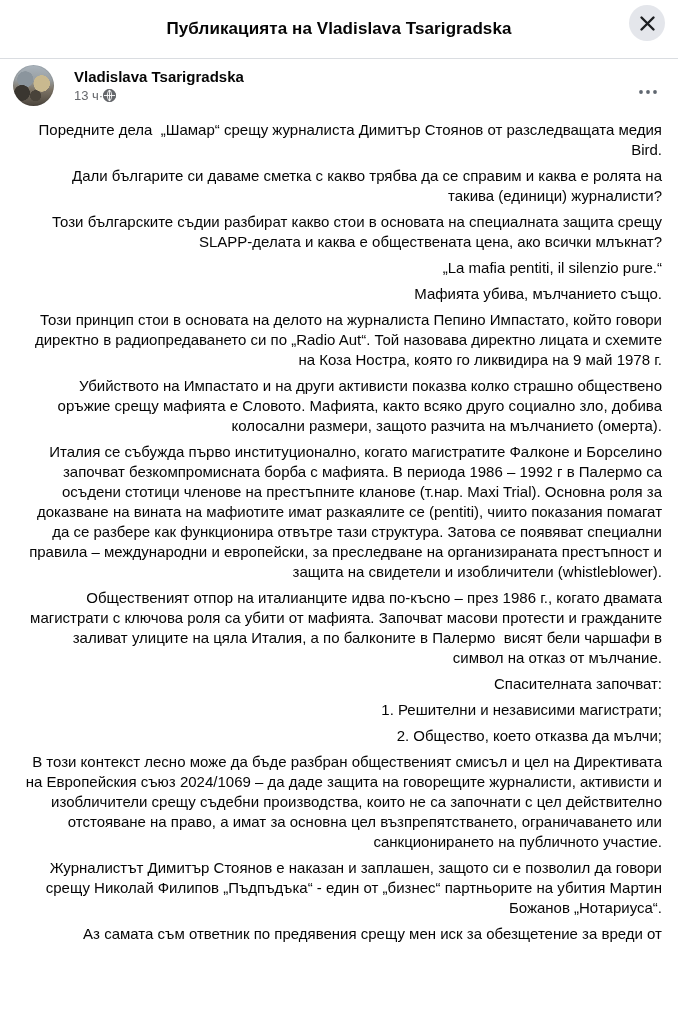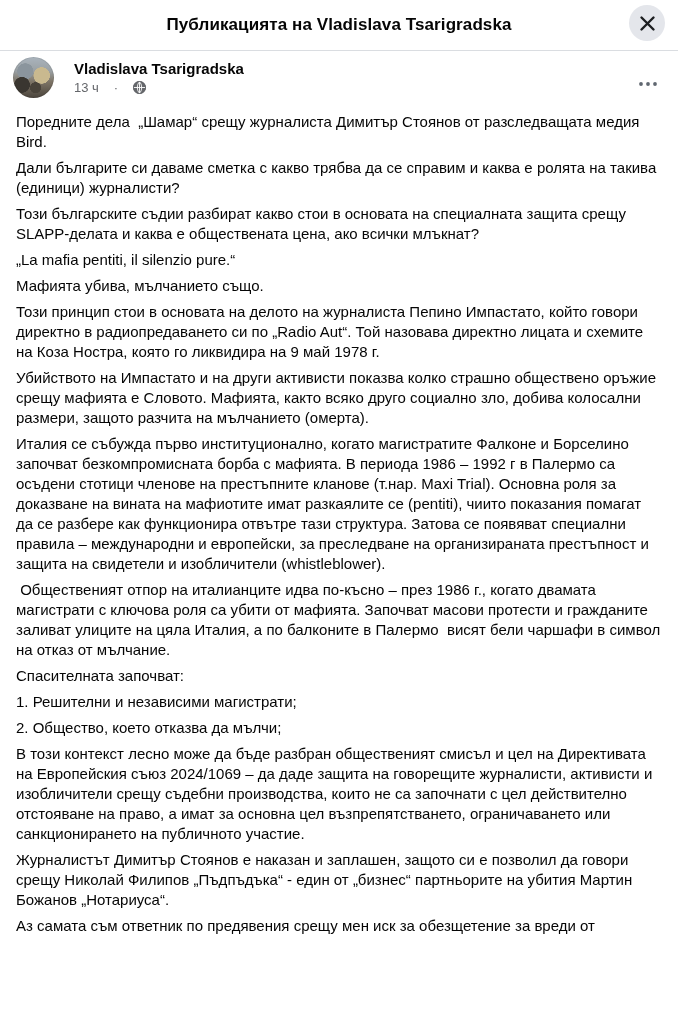--- a/index.html
+++ b/index.html
@@ -16,7 +16,7 @@
   
   .dialog-header {
     position: relative;
-    height: 51px;
+    height: 59px;
     border-bottom: 1px solid #dadde1;
     display: flex;
     align-items: center;

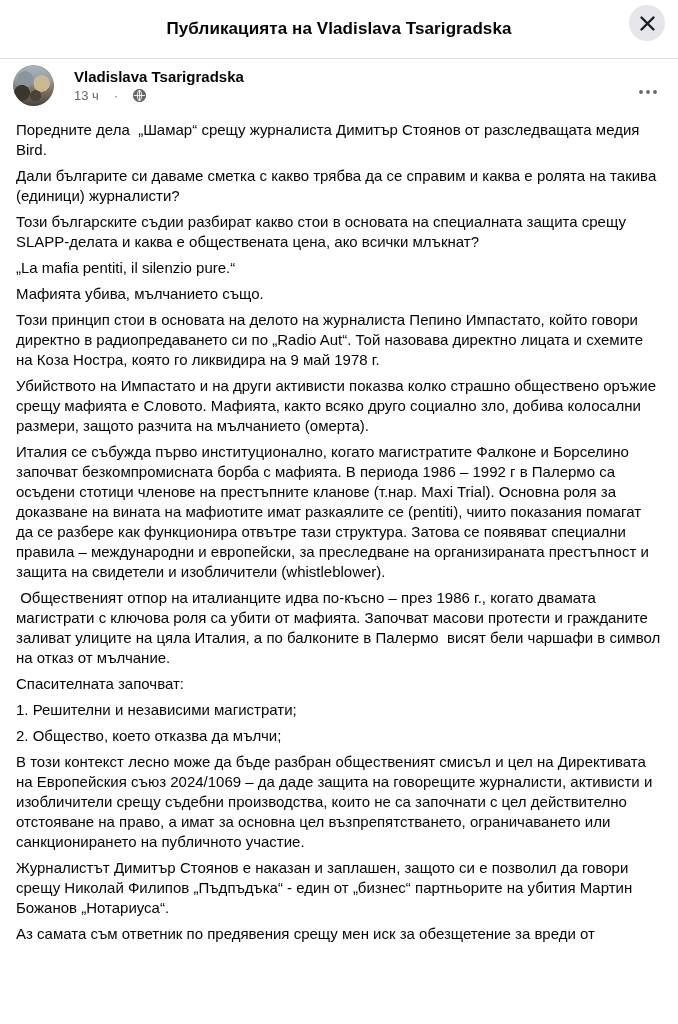--- a/index.html
+++ b/index.html
@@ -76,7 +76,7 @@
   .post-meta {
     display: flex;
     align-items: center;
-    gap: 15px;
+    gap: 0;
     font-size: 13px;
     color: #65676b;
     line-height: 17px;

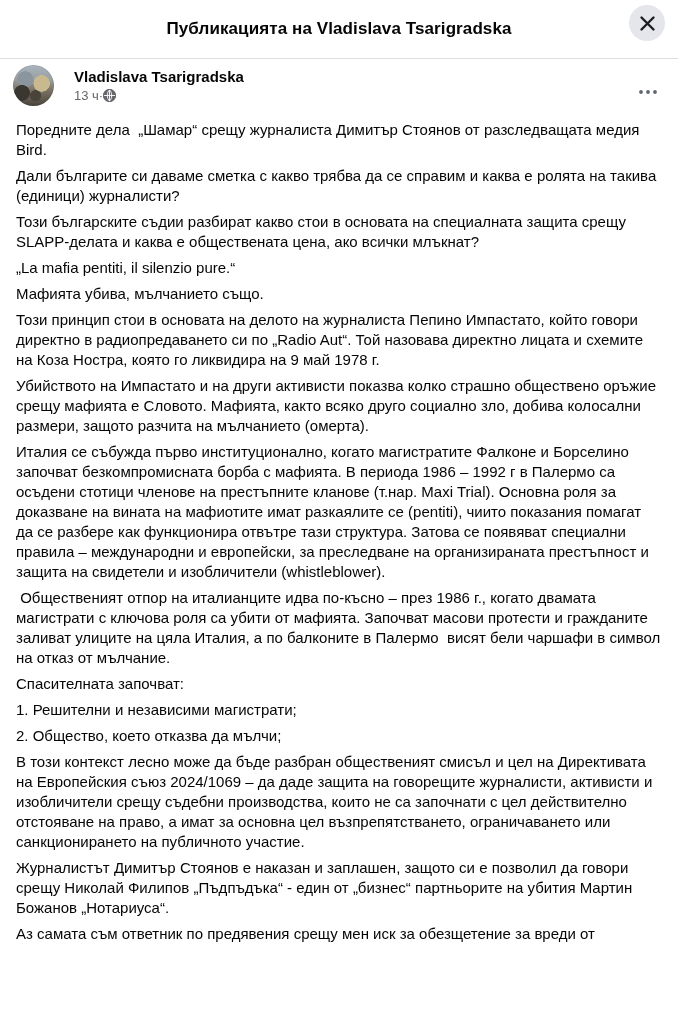--- a/index.html
+++ b/index.html
@@ -104,8 +104,9 @@
     color: #050505;
   }
   .post-paragraph {
-    margin: 0 0 6px 0;
+    margin: 0 0 6px 8px;
     white-space: pre-wrap;
+    text-align: right;
   }
 </style>
 </head>

